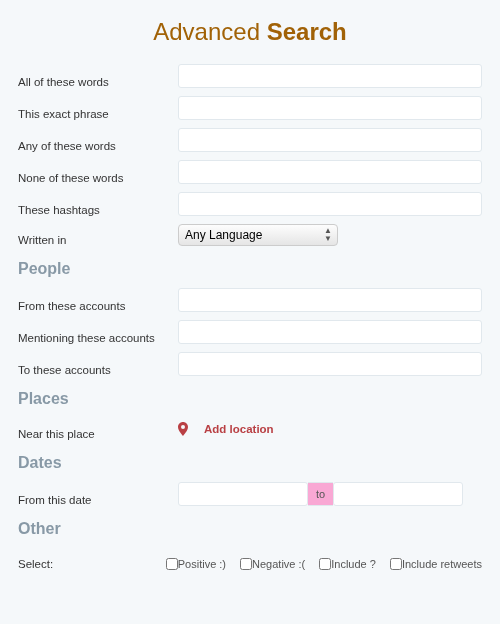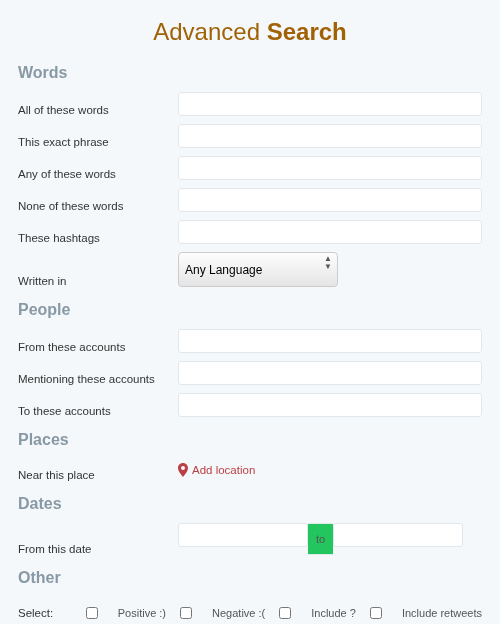--- a/index.html
+++ b/index.html
@@ -138,7 +138,6 @@
     <span>Advanced </span><span class="bold">Search</span>
   </h1>
 
-  <h2>Words</h2>
 
   <div class="row">
     <label class="fld">All of these words</label>

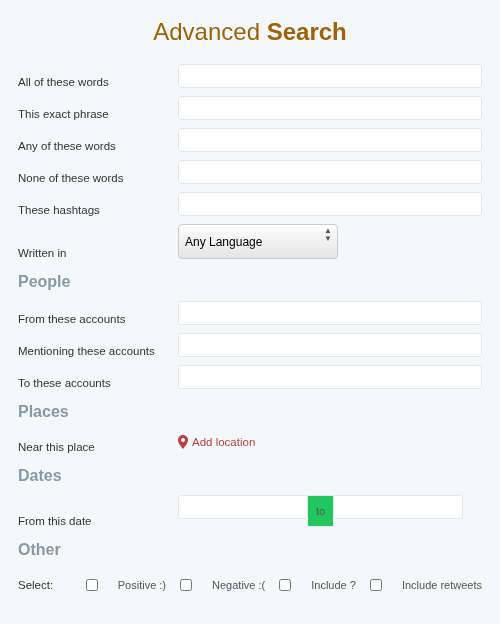--- a/index.html
+++ b/index.html
@@ -59,7 +59,7 @@
   }
   select.sel {
     width: 160px;
-    height: 35px;
+    height: 22px;
     border: 1px solid #ccc;
     border-radius: 4px;
     background: linear-gradient(#fdfdfd,#e5e5e5);

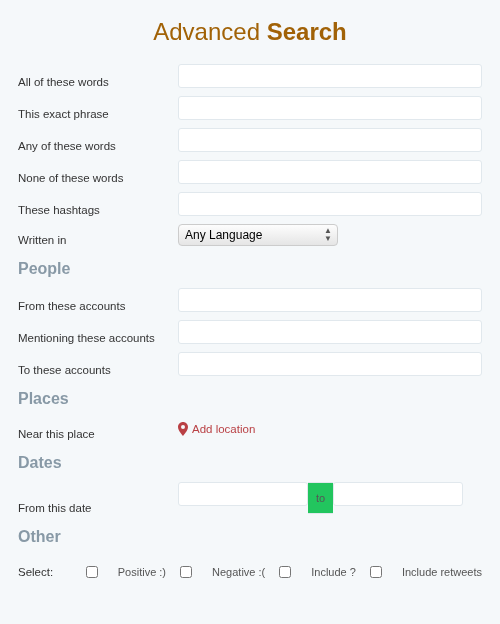--- a/index.html
+++ b/index.html
@@ -83,7 +83,8 @@
     font-size: 11.5px;
     color: #b94044;
     cursor: pointer;
-    gap: 4px;
+    gap: 16px;
+    font-weight: bold;
   }
   .date-group {
     display: flex;

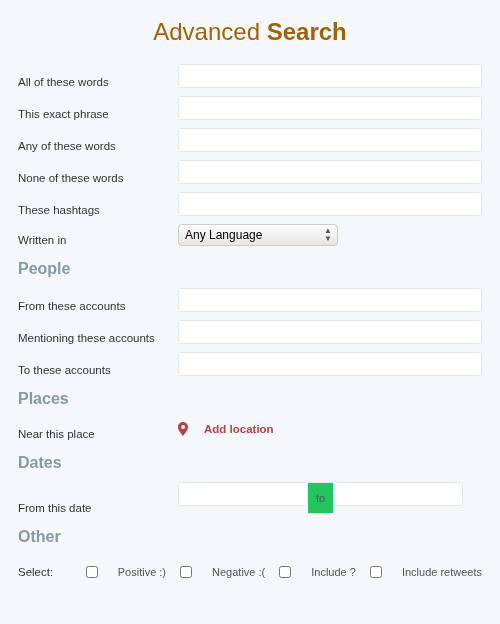--- a/index.html
+++ b/index.html
@@ -101,9 +101,9 @@
     padding: 2px 6px;
   }
   .date-sep {
-    height: 32px;
+    height: 24px;
     padding: 0 8px;
-    background: #22c55e;
+    background: #f9a8d4;
     border: 1px solid #e1e8ed;
     border-left: none;
     border-right: none;

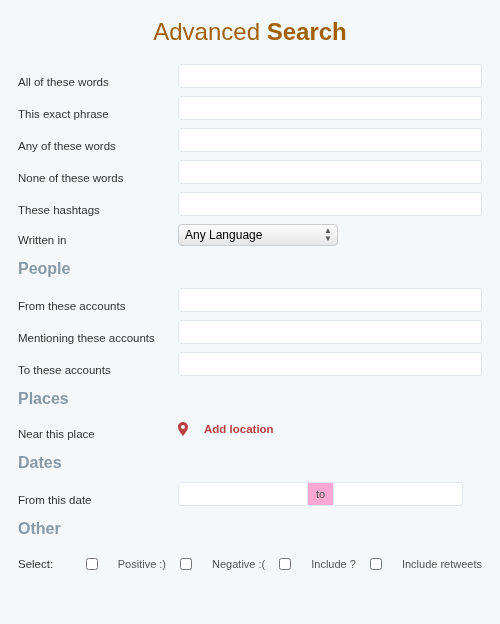--- a/index.html
+++ b/index.html
@@ -122,7 +122,7 @@
   .chk {
     display: inline-flex;
     align-items: center;
-    gap: 20px;
+    gap: 0;
     font-size: 11px;
     color: #555;
     white-space: nowrap;

